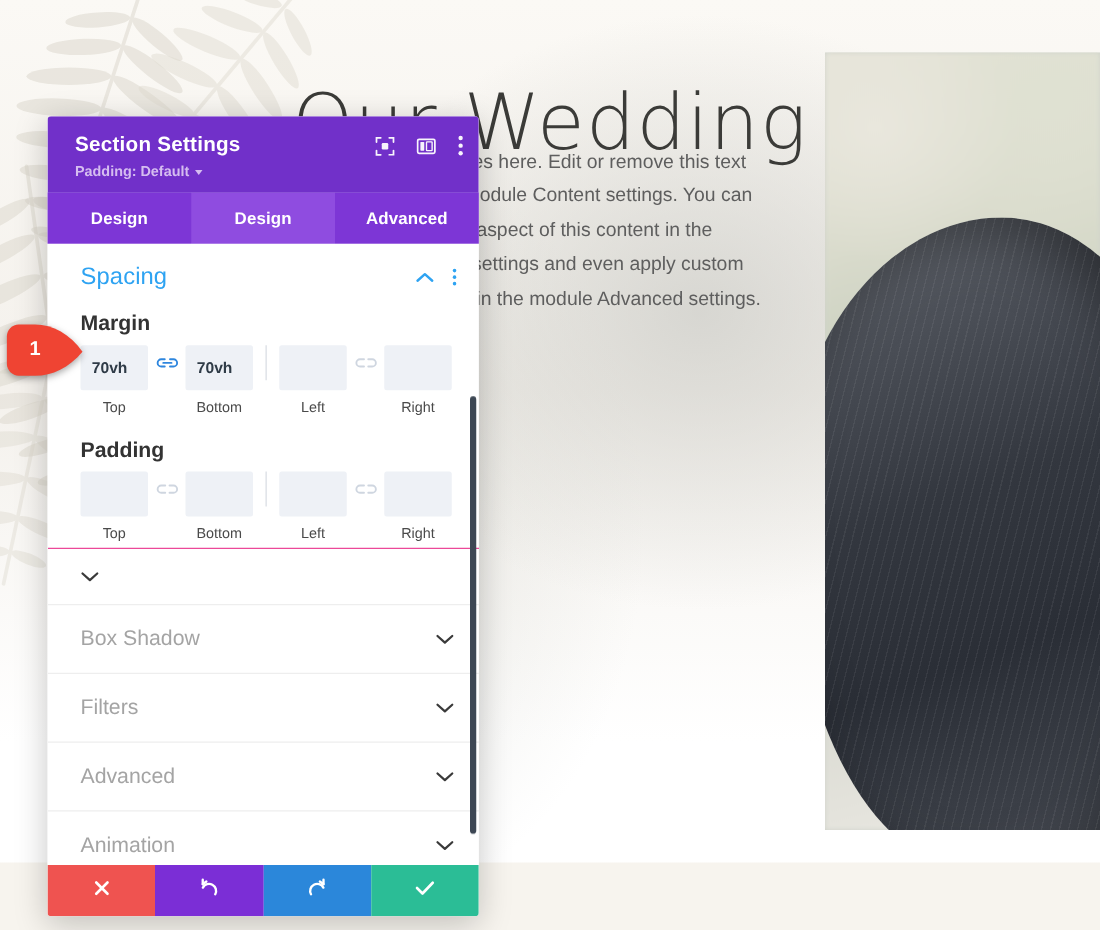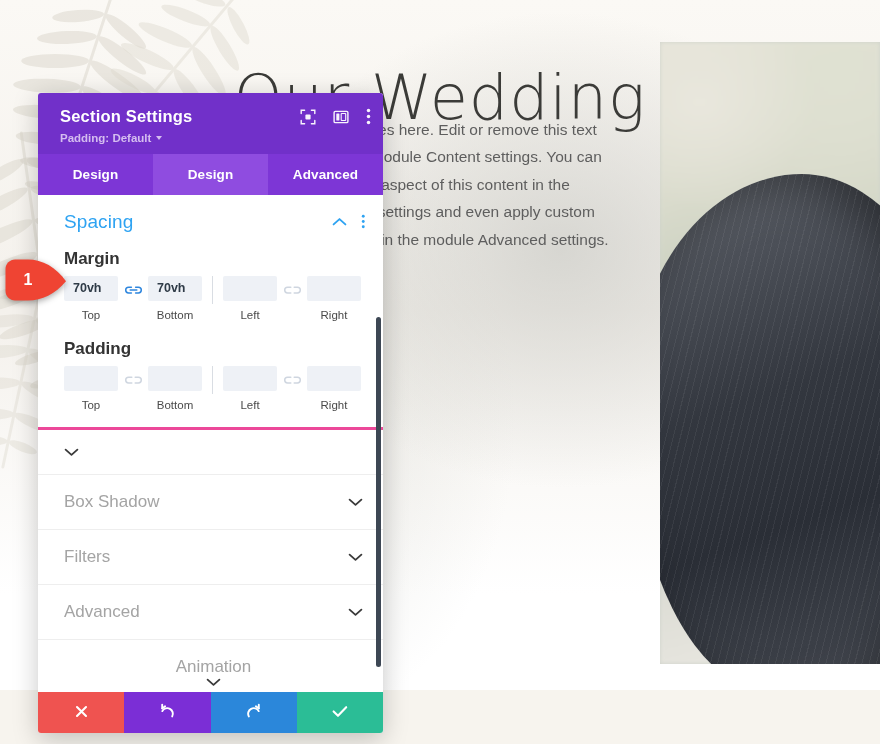--- a/index.html
+++ b/index.html
@@ -200,7 +200,7 @@
   }
 
   
-  #spacing-group { padding:0 0 16px; border-bottom:3px solid #ec4899; }
+  #spacing-group { padding:0 0 5px; border-bottom:1px solid #ec4899; }
   #spacing-header {
     display:flex; align-items:center;
     padding:16px 18px 6px 26px;

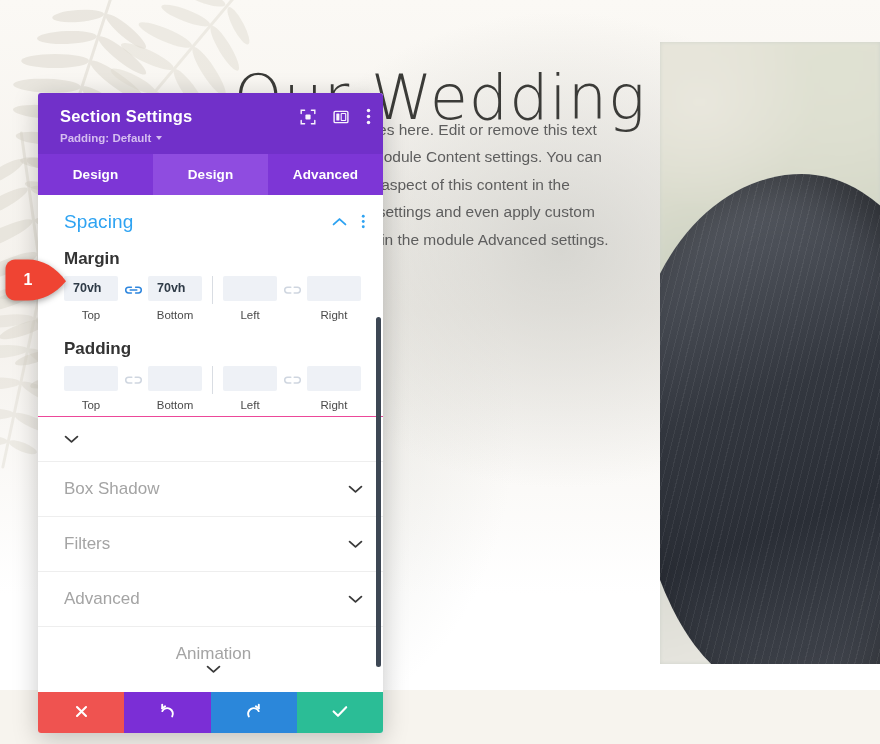--- a/index.html
+++ b/index.html
@@ -241,7 +241,7 @@
   .cellwrap { display:flex; flex-direction:column; align-items:center; flex:1 1 0; }
   .cell {
     width:100%;
-    height:25px;
+    height:36px;
     background:#eef1f6;
     border:none;
     border-radius:2px;

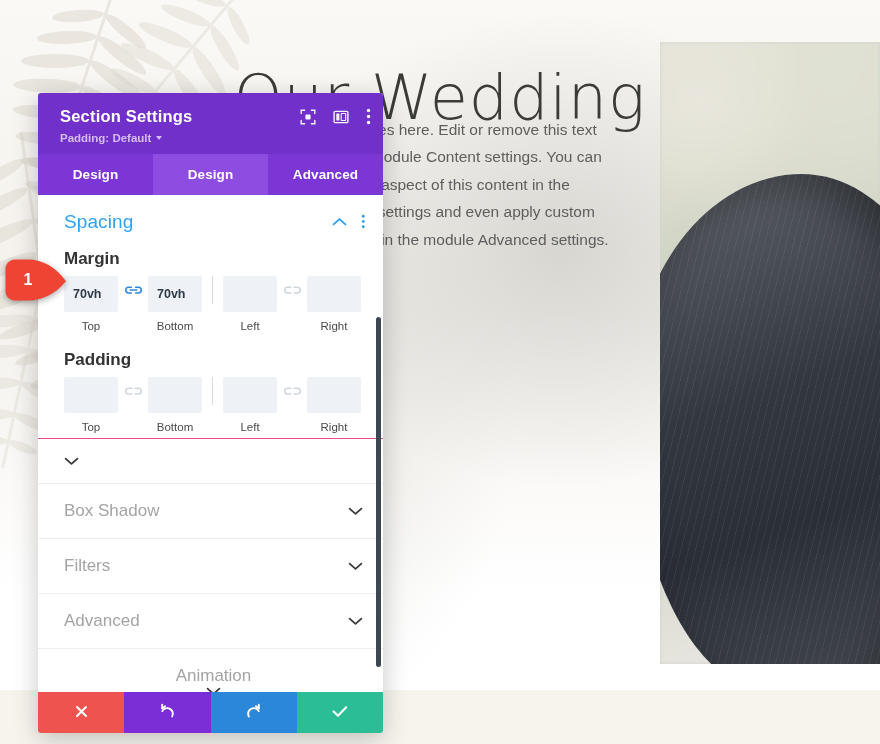--- a/index.html
+++ b/index.html
@@ -274,7 +274,7 @@
     border-bottom:1px solid #eeeeee;
     cursor:pointer;
   }
-  .toggle-row:last-child { border-bottom:none;flex-direction:column; }
+  .toggle-row:last-child { border-bottom:none; }
   .toggle-label {
     flex:1 1 auto;
     font-size:17px;

